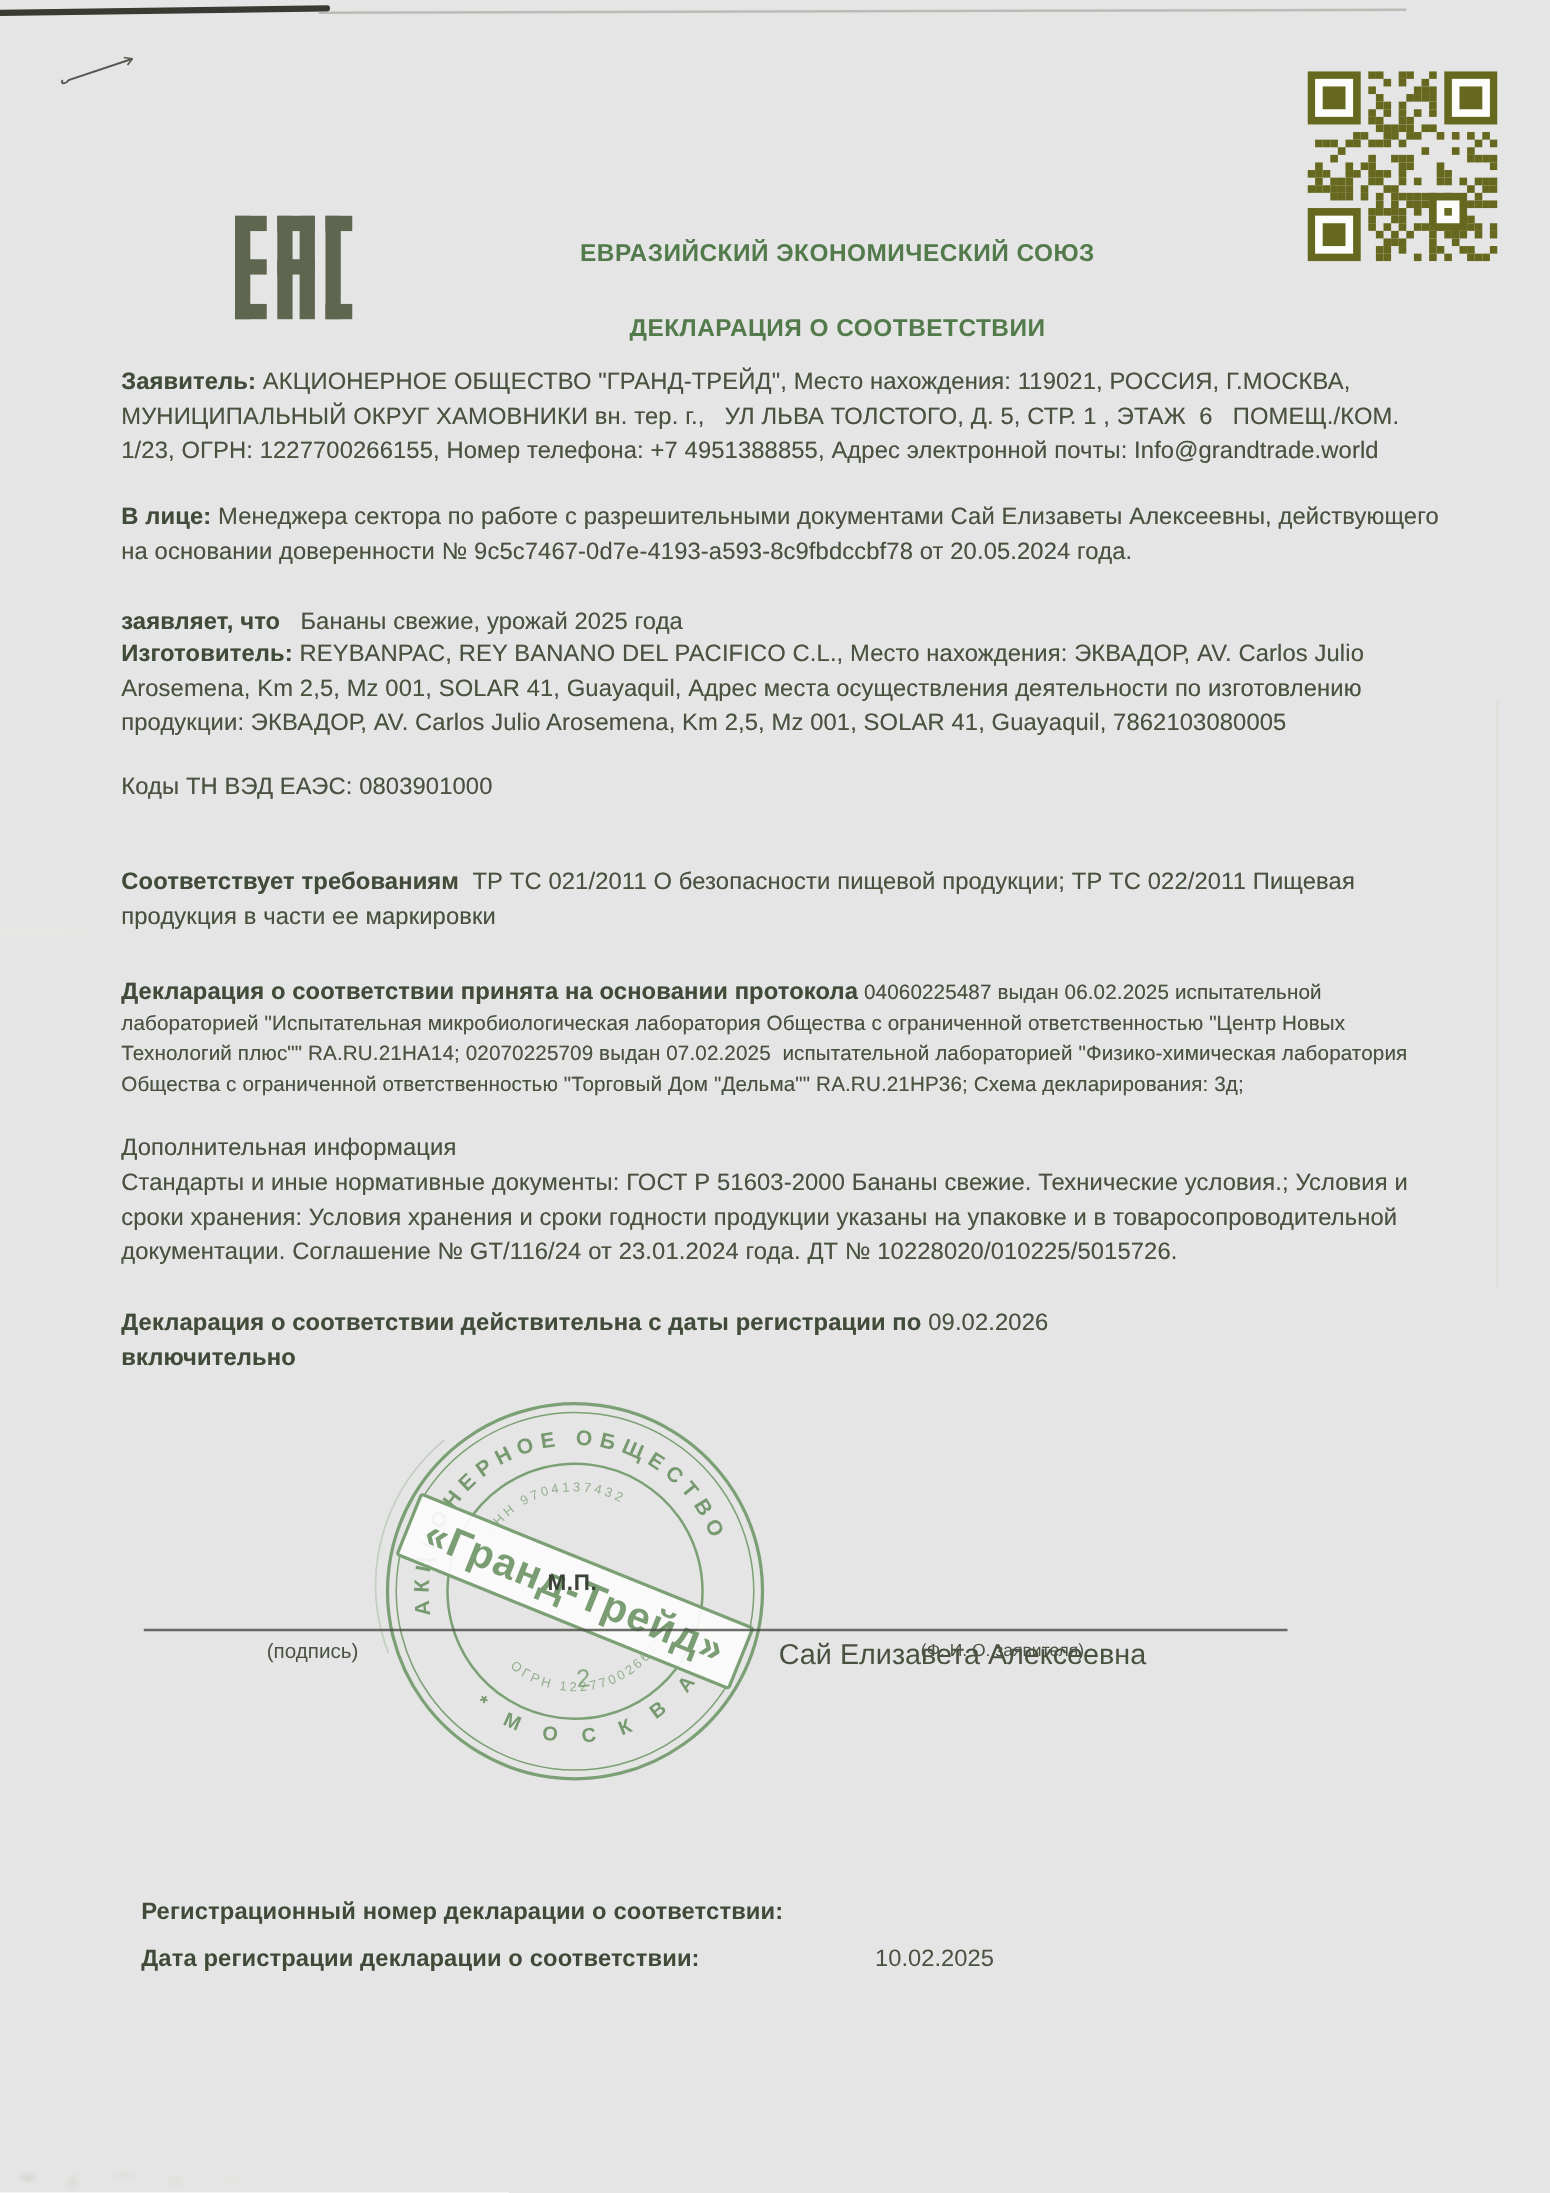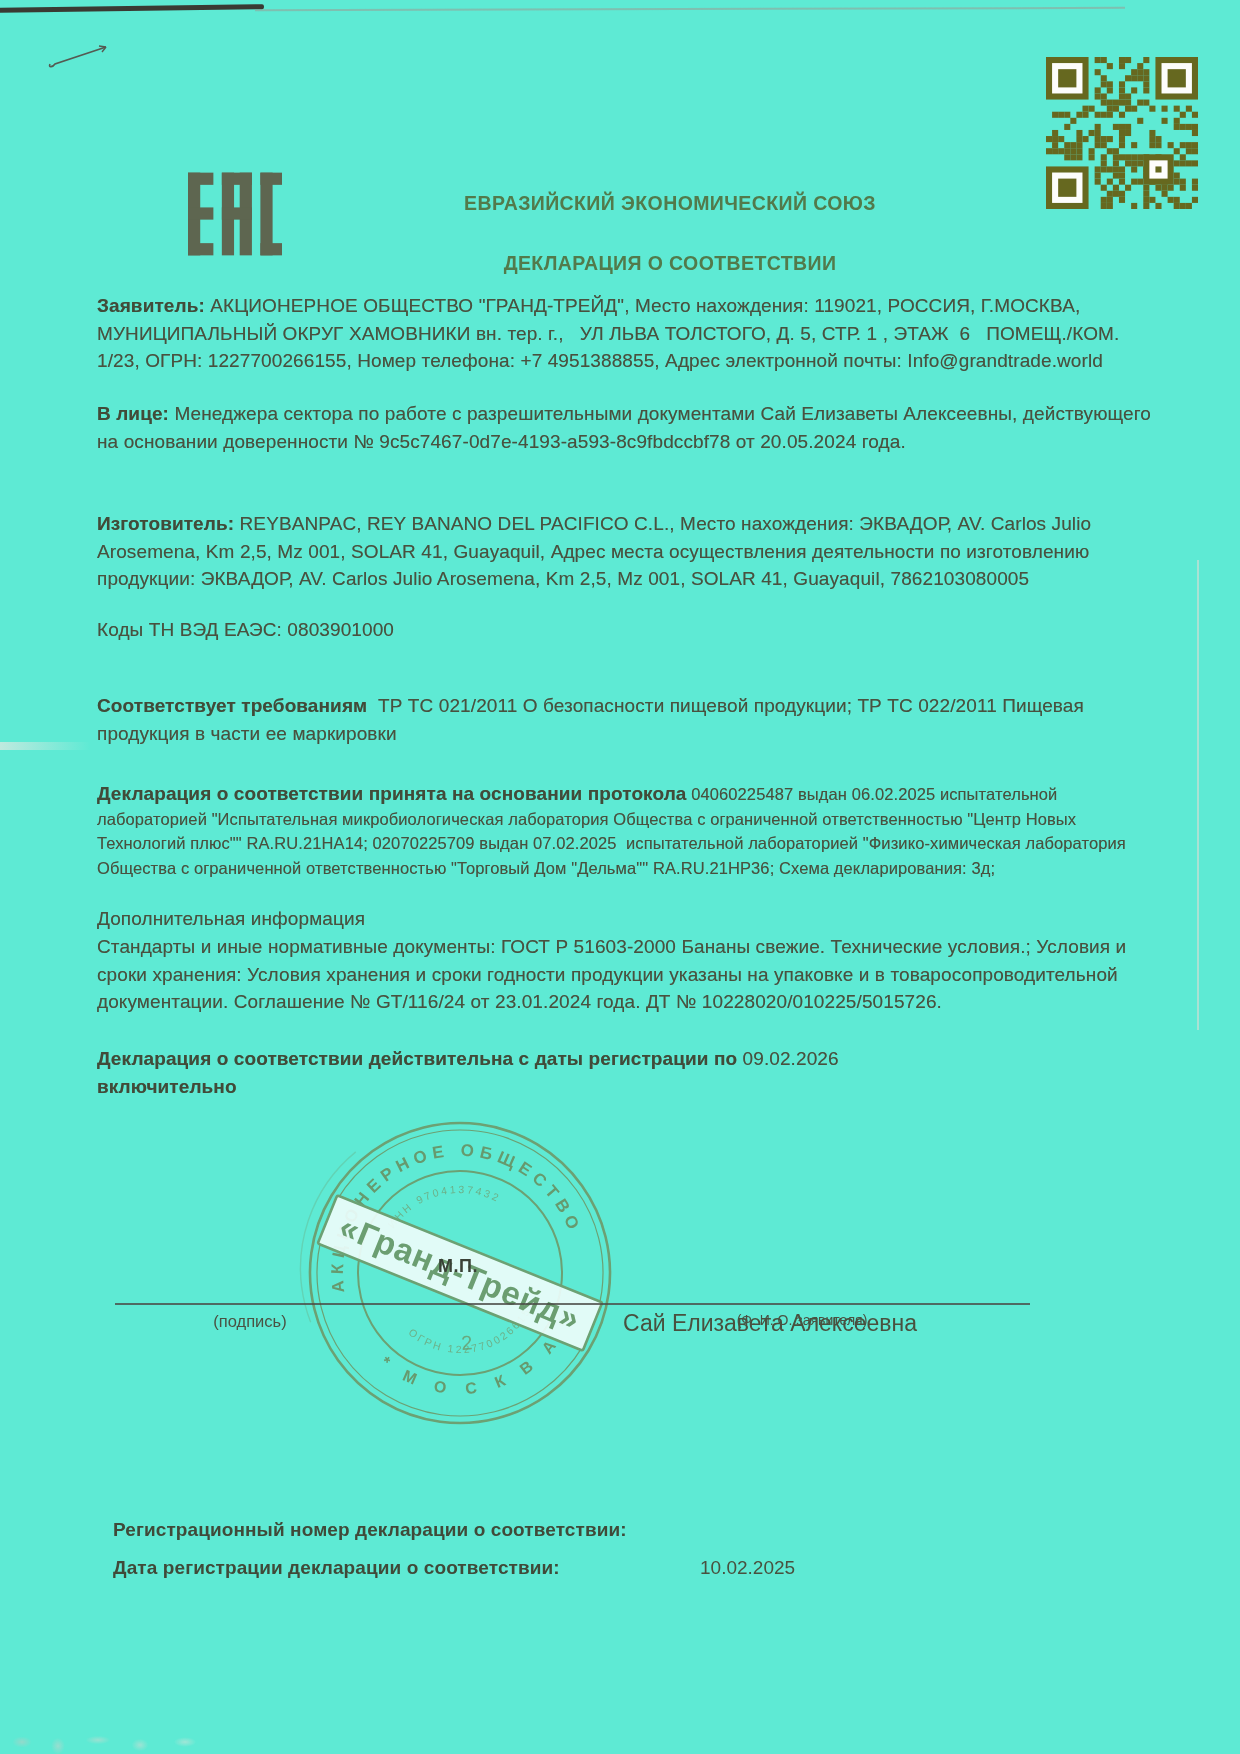--- a/index.html
+++ b/index.html
@@ -4,7 +4,7 @@
 <style>
   html,body{margin:0;padding:0;background:#ffffff;}
   .page{
-    position:relative;width:1240px;height:1754px;background:#5eead4;
+    position:relative;width:1240px;height:1754px;background:#e5e5e5;
     font-family:"Liberation Sans", sans-serif;color:#47503e;overflow:hidden;
   }
   

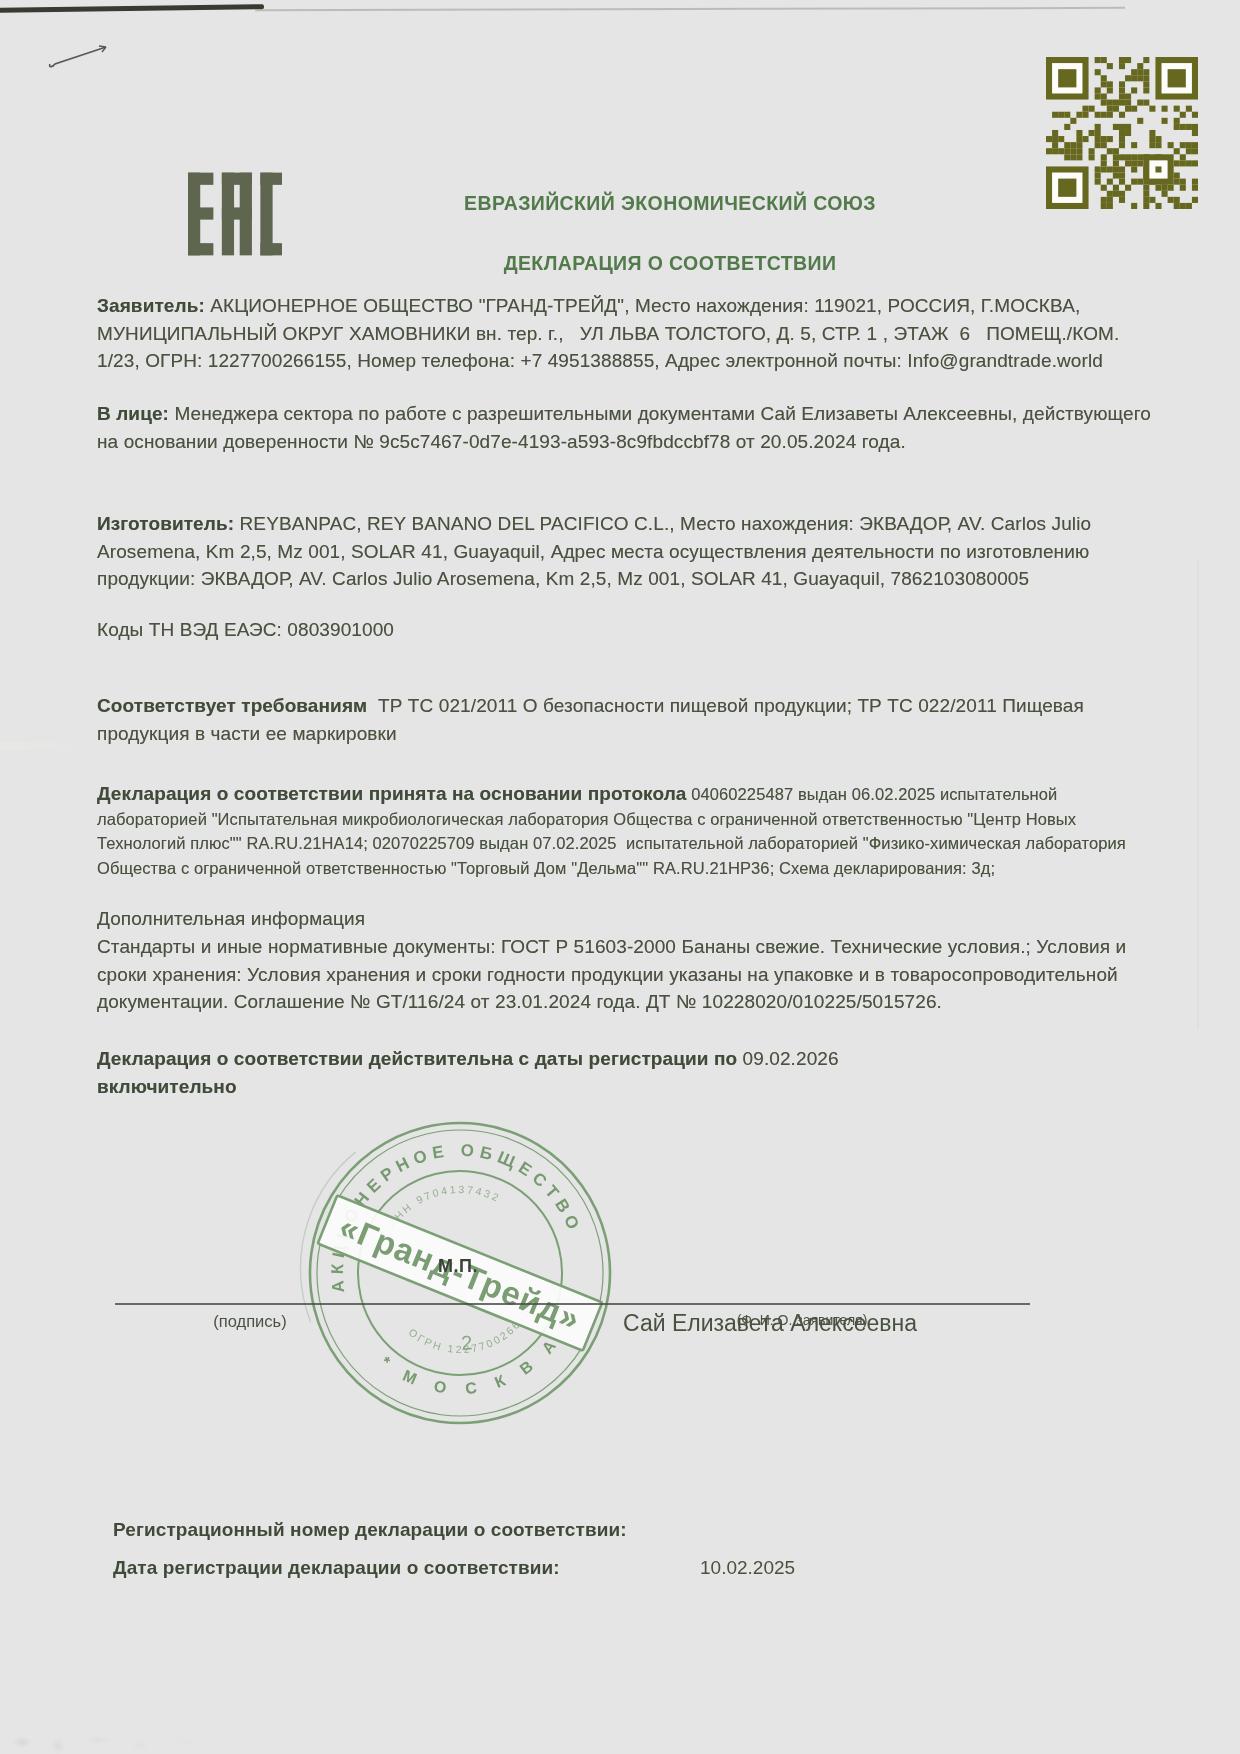--- a/index.html
+++ b/index.html
@@ -307,6 +307,7 @@
 
   <div class="para" style="top:400px"><b>В лице:</b><span> Менеджера сектора по работе с разрешительными документами Сай Елизаветы Алексеевны, действующего на основании доверенности № 9c5c7467-0d7e-4193-a593-8c9fbdccbf78 от 20.05.2024 года.</span></div>
 
+  <div class="para" style="top:484px"><b>заявляет, что</b><span>   Бананы свежие, урожай 2025 года</span></div>
 
   <div class="para" style="top:510px"><b>Изготовитель:</b><span> REYBANPAC, REY BANANO DEL PACIFICO C.L., Место нахождения: ЭКВАДОР, AV. Carlos Julio Arosemena, Km 2,5, Mz 001, SOLAR 41, Guayaquil, Адрес места осуществления деятельности по изготовлению продукции: ЭКВАДОР, AV. Carlos Julio Arosemena, Km 2,5, Mz 001, SOLAR 41, Guayaquil, 7862103080005</span></div>
 

